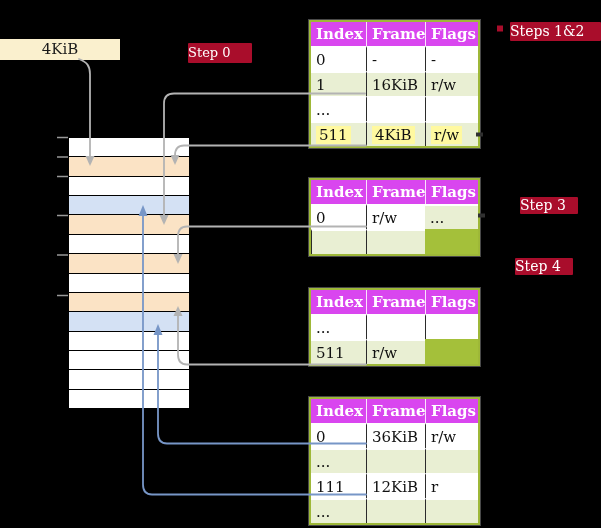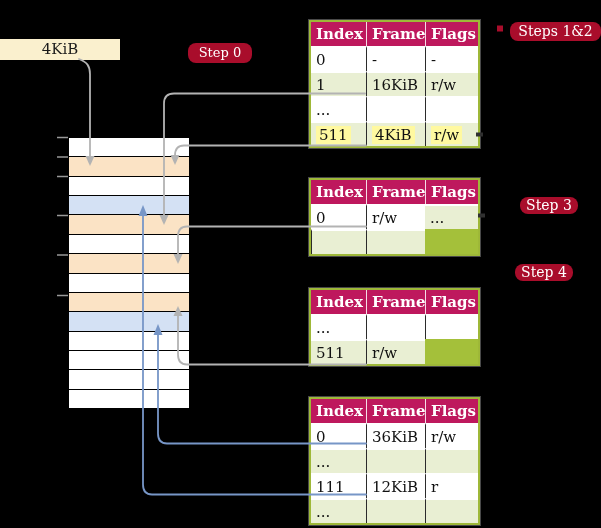--- a/index.html
+++ b/index.html
@@ -38,7 +38,7 @@
     box-shadow:0 0 0 1px rgba(145,145,145,.5); box-sizing:content-box;
   }
   .th {
-    background:#be185d; color:#fff; font-weight:bold; font-size:15px;
+    background:#d946ef; color:#fff; font-weight:bold; font-size:15px;
     display:flex; align-items:center; padding-left:5px; box-sizing:border-box;
   }
   .th.c2, .th.c3 { border-left:1px solid rgba(255,255,255,.85); }

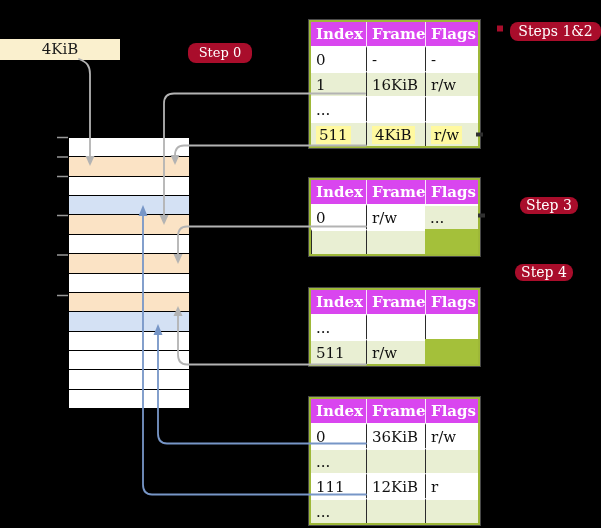--- a/index.html
+++ b/index.html
@@ -16,8 +16,8 @@
   }
   
   .badge {
-    position:absolute; background:#a90d2b; color:#fff; text-align:center;
-    border-radius:8px; z-index:3; white-space:nowrap;
+    position:absolute; background:#a90d2b; color:#fff; 
+    border-radius:1px; z-index:3; white-space:nowrap;
   }
   #badge-step0  { left:188px; top:43px;  width:64px; height:20px; font-size:13px; line-height:20px; }
   #badge-steps12{ left:510px; top:22px;  width:91px; height:19px; font-size:14px; line-height:19px; }

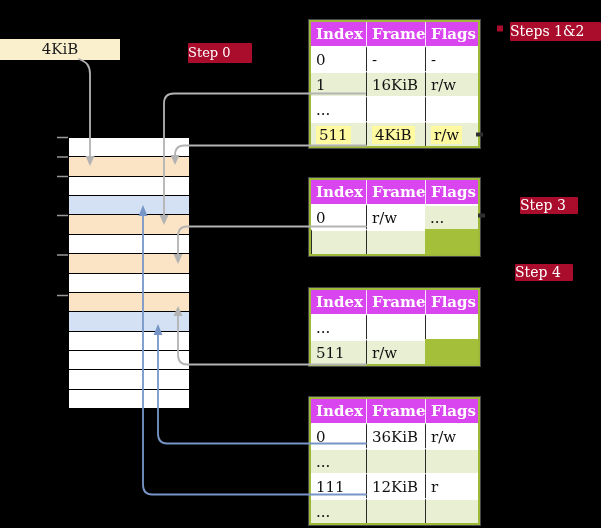--- a/index.html
+++ b/index.html
@@ -22,7 +22,7 @@
   #badge-step0  { left:188px; top:43px;  width:64px; height:20px; font-size:13px; line-height:20px; }
   #badge-steps12{ left:510px; top:22px;  width:91px; height:19px; font-size:14px; line-height:19px; }
   #badge-step3  { left:520px; top:157px; width:58px; height:17px; font-size:14px; line-height:17px;margin-top:40px; }
-  #badge-step4  { left:515px; top:264px; width:58px; height:17px; font-size:14px; line-height:17px; }
+  #badge-step4  { left:515px; top:258px; width:58px; height:17px; font-size:14px; line-height:17px; }
   
   #memcol {
     position:absolute; left:68px; top:137px; width:122px; height:272px;

